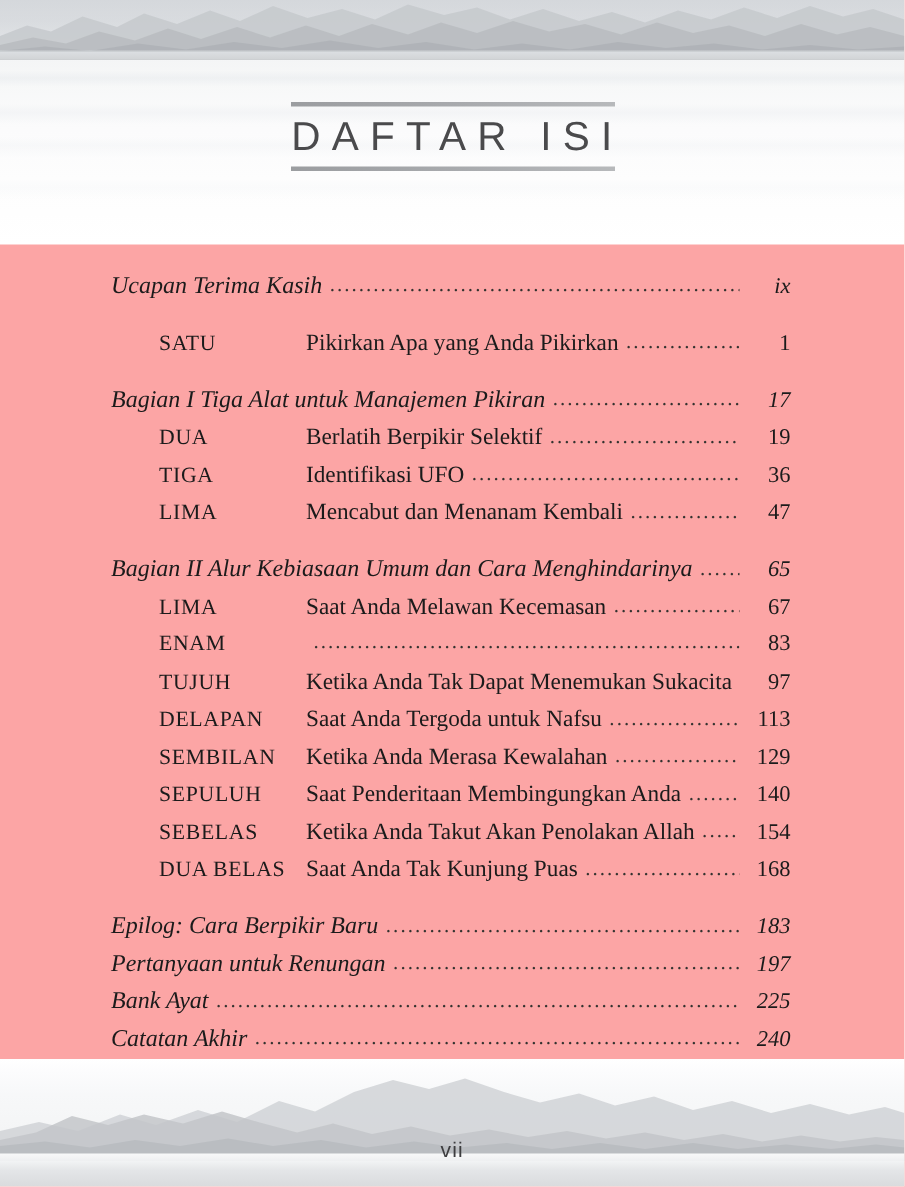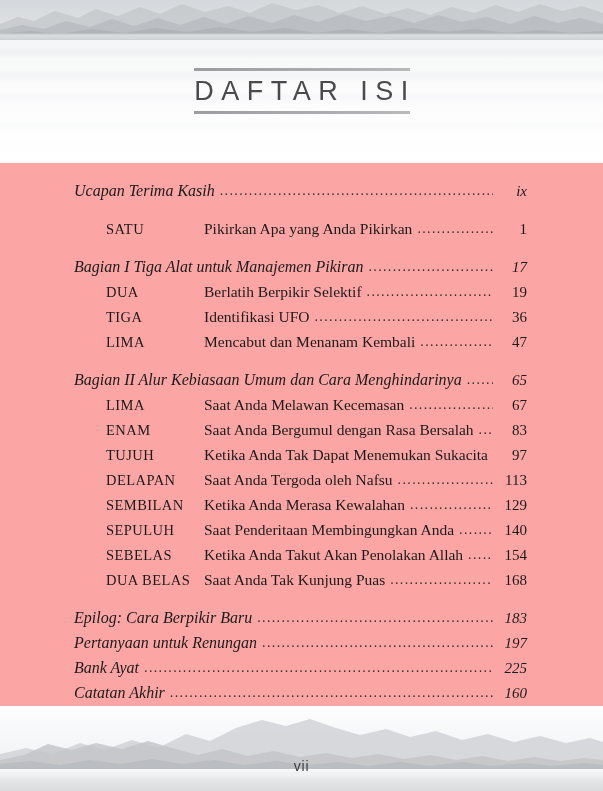--- a/index.html
+++ b/index.html
@@ -272,7 +272,6 @@
       </div>
       <div class="row">
         <span class="num">ENAM</span>
-        <span class="label">Saat Anda Bergumul dengan Rasa Bersalah</span>
         <span class="leader">..............................................................................................</span>
         <span class="pageno">83</span>
       </div>

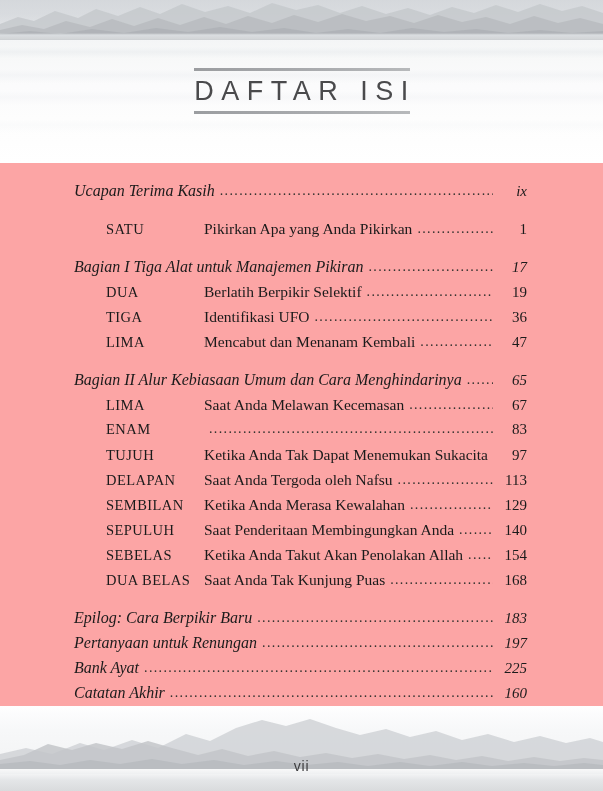--- a/index.html
+++ b/index.html
@@ -283,7 +283,7 @@
       </div>
       <div class="row">
         <span class="num">DELAPAN</span>
-        <span class="label">Saat Anda Tergoda oleh Nafsu</span>
+        <span class="label">Saat Anda Tergoda untuk Nafsu</span>
         <span class="leader">..............................................................................................</span>
         <span class="pageno">113</span>
       </div>

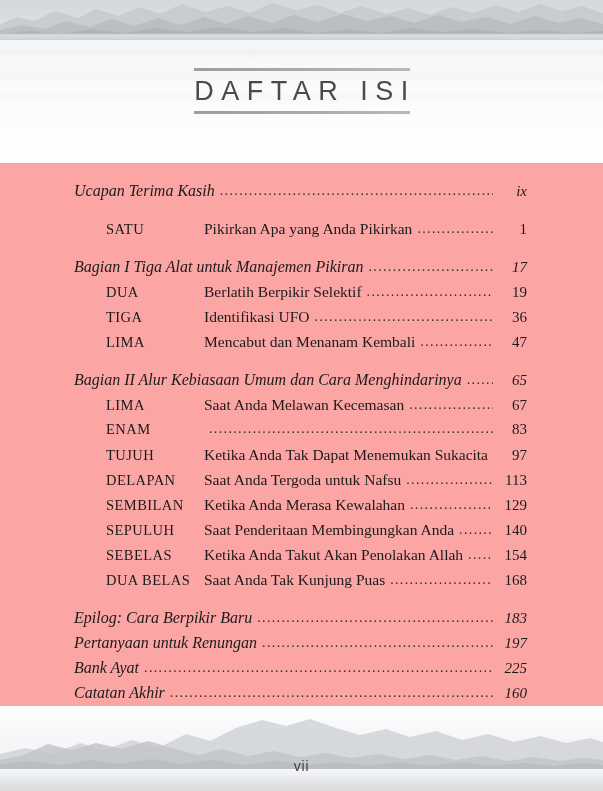--- a/index.html
+++ b/index.html
@@ -329,7 +329,7 @@
       <div class="row">
         <span class="label front">Catatan Akhir</span>
         <span class="leader">..............................................................................................</span>
-        <span class="pageno ital">160</span>
+        <span class="pageno ital">240</span>
       </div>
     </div>
 

